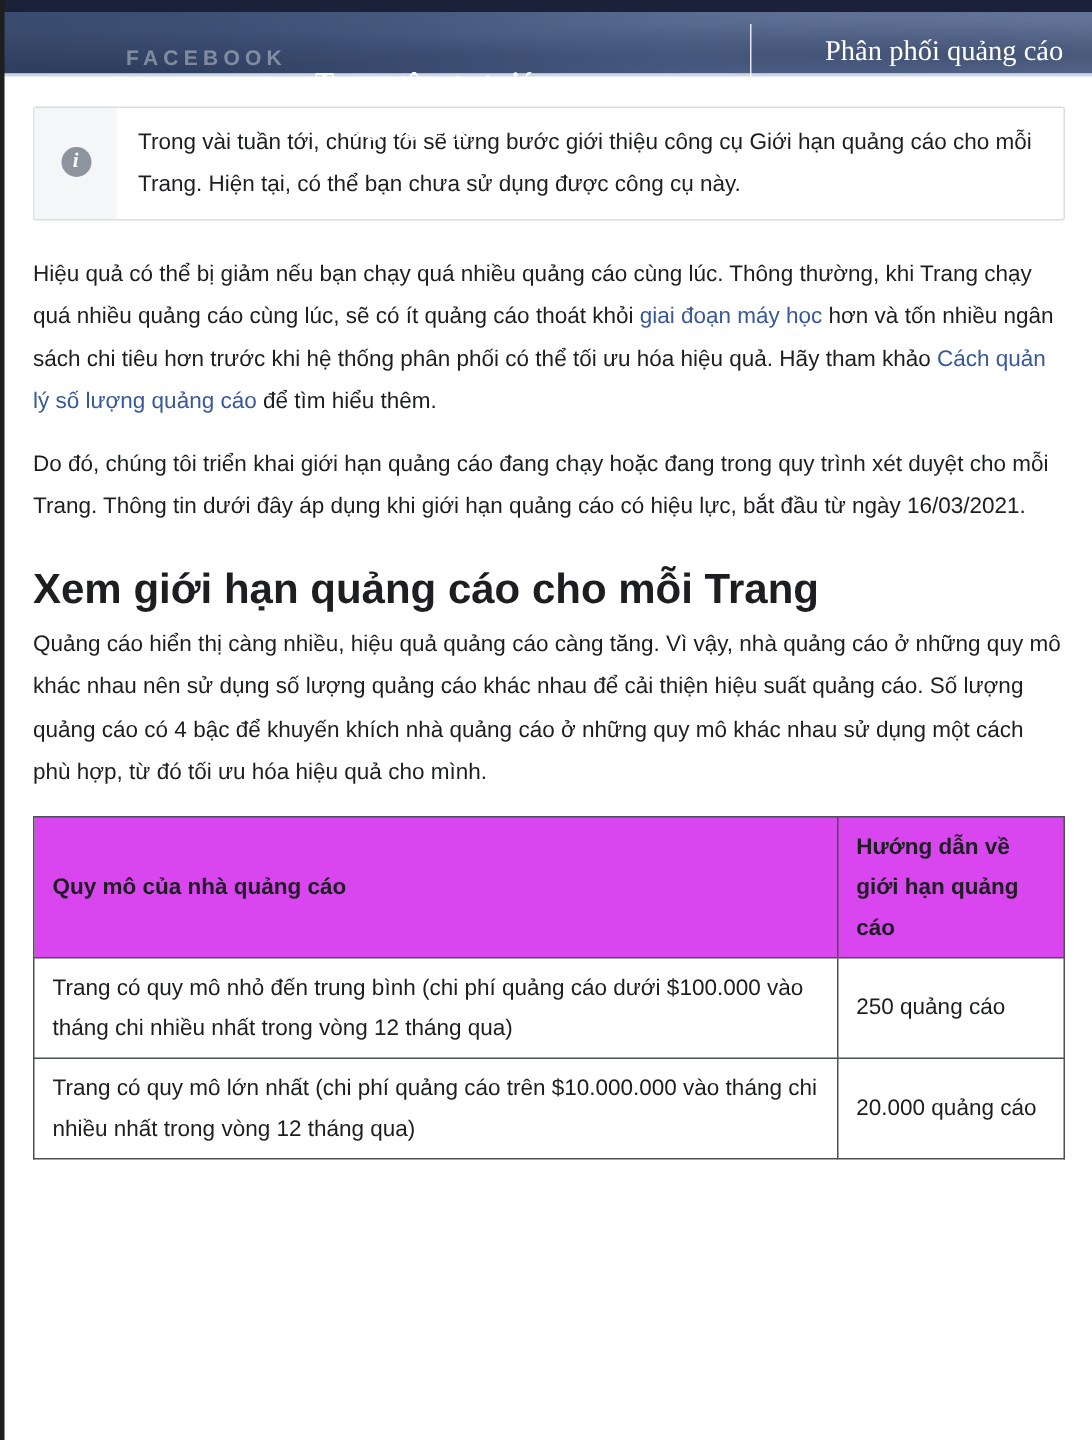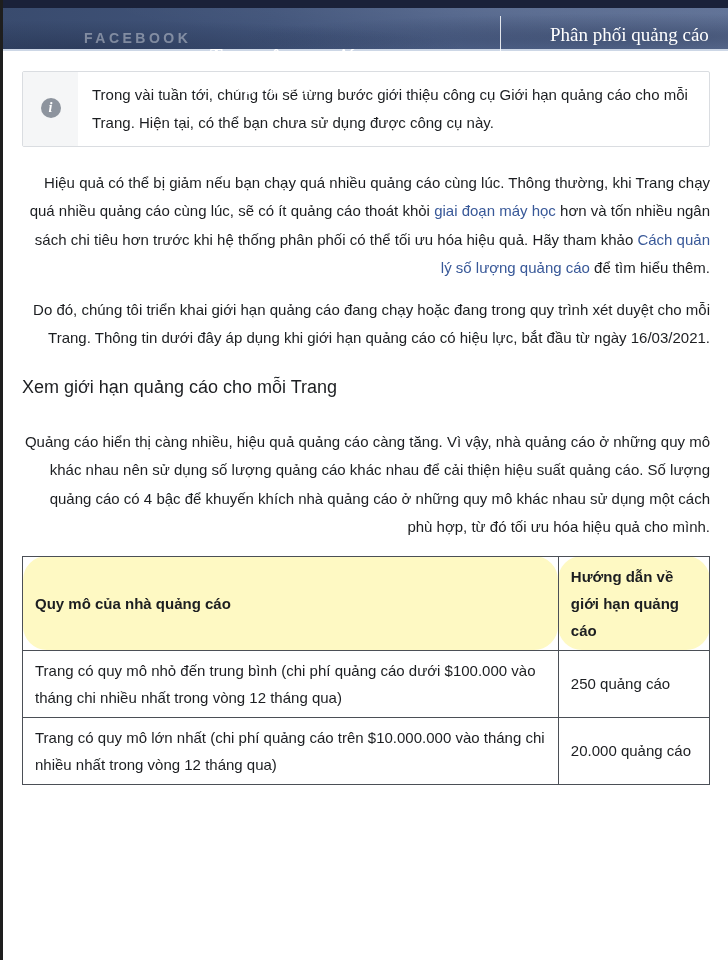--- a/index.html
+++ b/index.html
@@ -75,7 +75,7 @@
     transform: translateY(-1px);
   }
   .notice-text { padding: 9px 16px 9px 14px; font-size: 15px; line-height: 1.85; }
-  p.body-text { font-size: 15px; line-height: 1.9; margin: 0 0 13px; text-align: right; }
+  p.body-text { font-size: 15px; line-height: 1.9; margin: 0 0 13px; }
   a.inline-link { color: #385898; text-decoration: none; cursor: pointer; }
   h2.section-heading {
     font-size: 18px; font-weight: 400; color: #1c1e21;

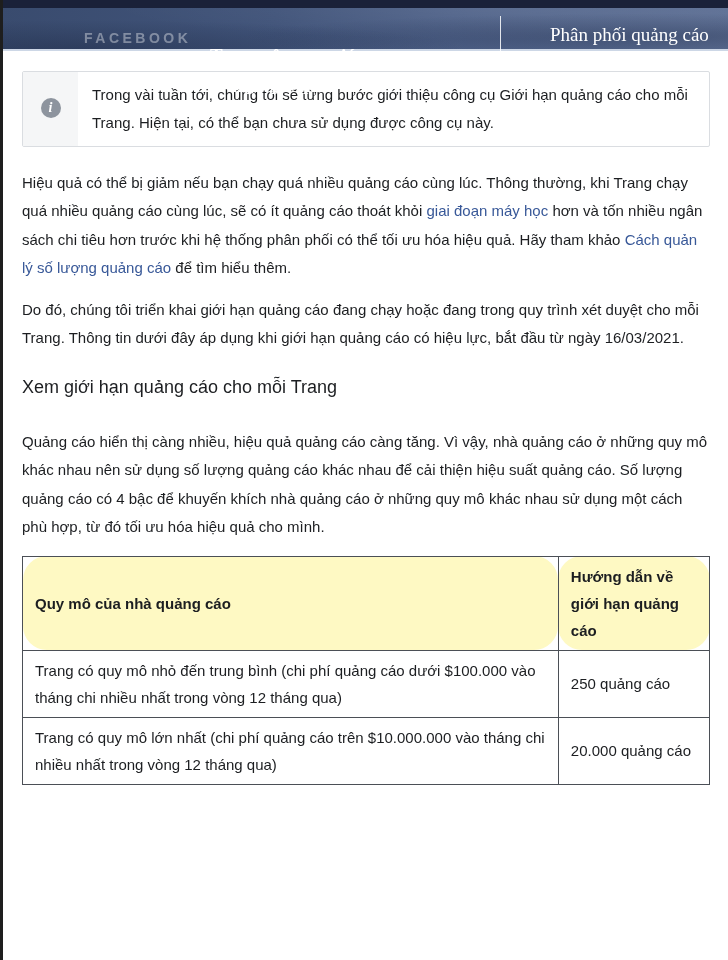--- a/index.html
+++ b/index.html
@@ -78,8 +78,8 @@
   p.body-text { font-size: 15px; line-height: 1.9; margin: 0 0 13px; }
   a.inline-link { color: #385898; text-decoration: none; cursor: pointer; }
   h2.section-heading {
-    font-size: 18px; font-weight: 400; color: #1c1e21;
-    margin: 24px 0 30px;
+    font-size: 28px; font-weight: 700; color: #1c1e21;
+    margin: 24px 0 7px;
   }
   
   table.limits-table {

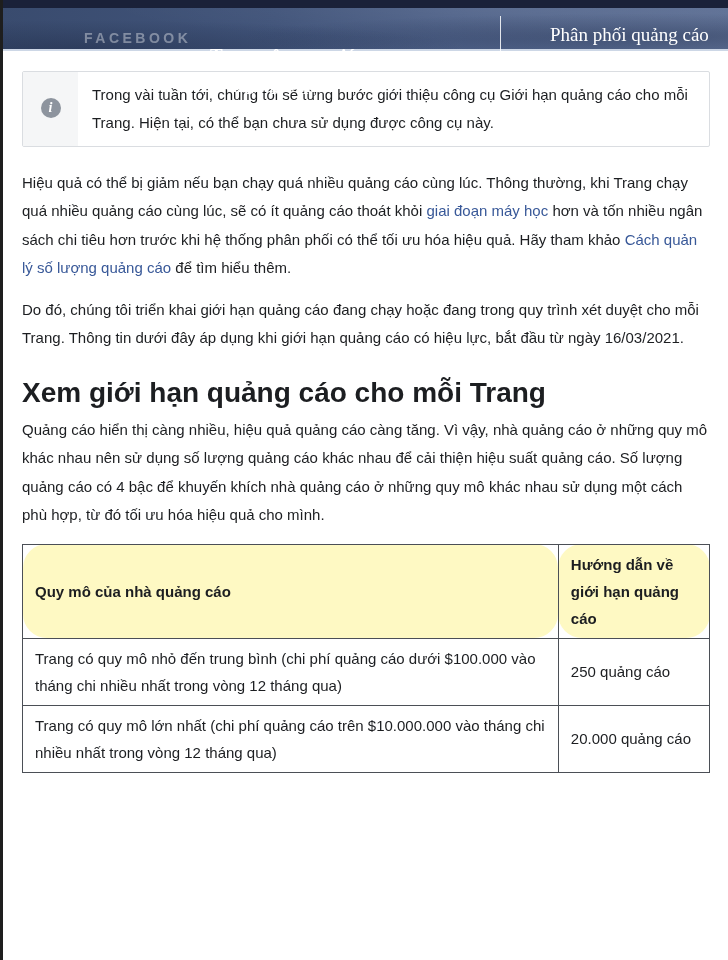--- a/index.html
+++ b/index.html
@@ -90,7 +90,7 @@
     border: 1px solid #4b4f56; text-align: left; vertical-align: middle;
     font-size: 15px; padding: 6px 12px; line-height: 1.8;
   }
-  .limits-table th { background: #fef9c3; font-weight: bold; border-radius: 24px; }
+  .limits-table th { background: #d946ef; font-weight: bold; }
   .col-size { width: 78%; }
   .col-limit { width: 22%; }
 </style>

